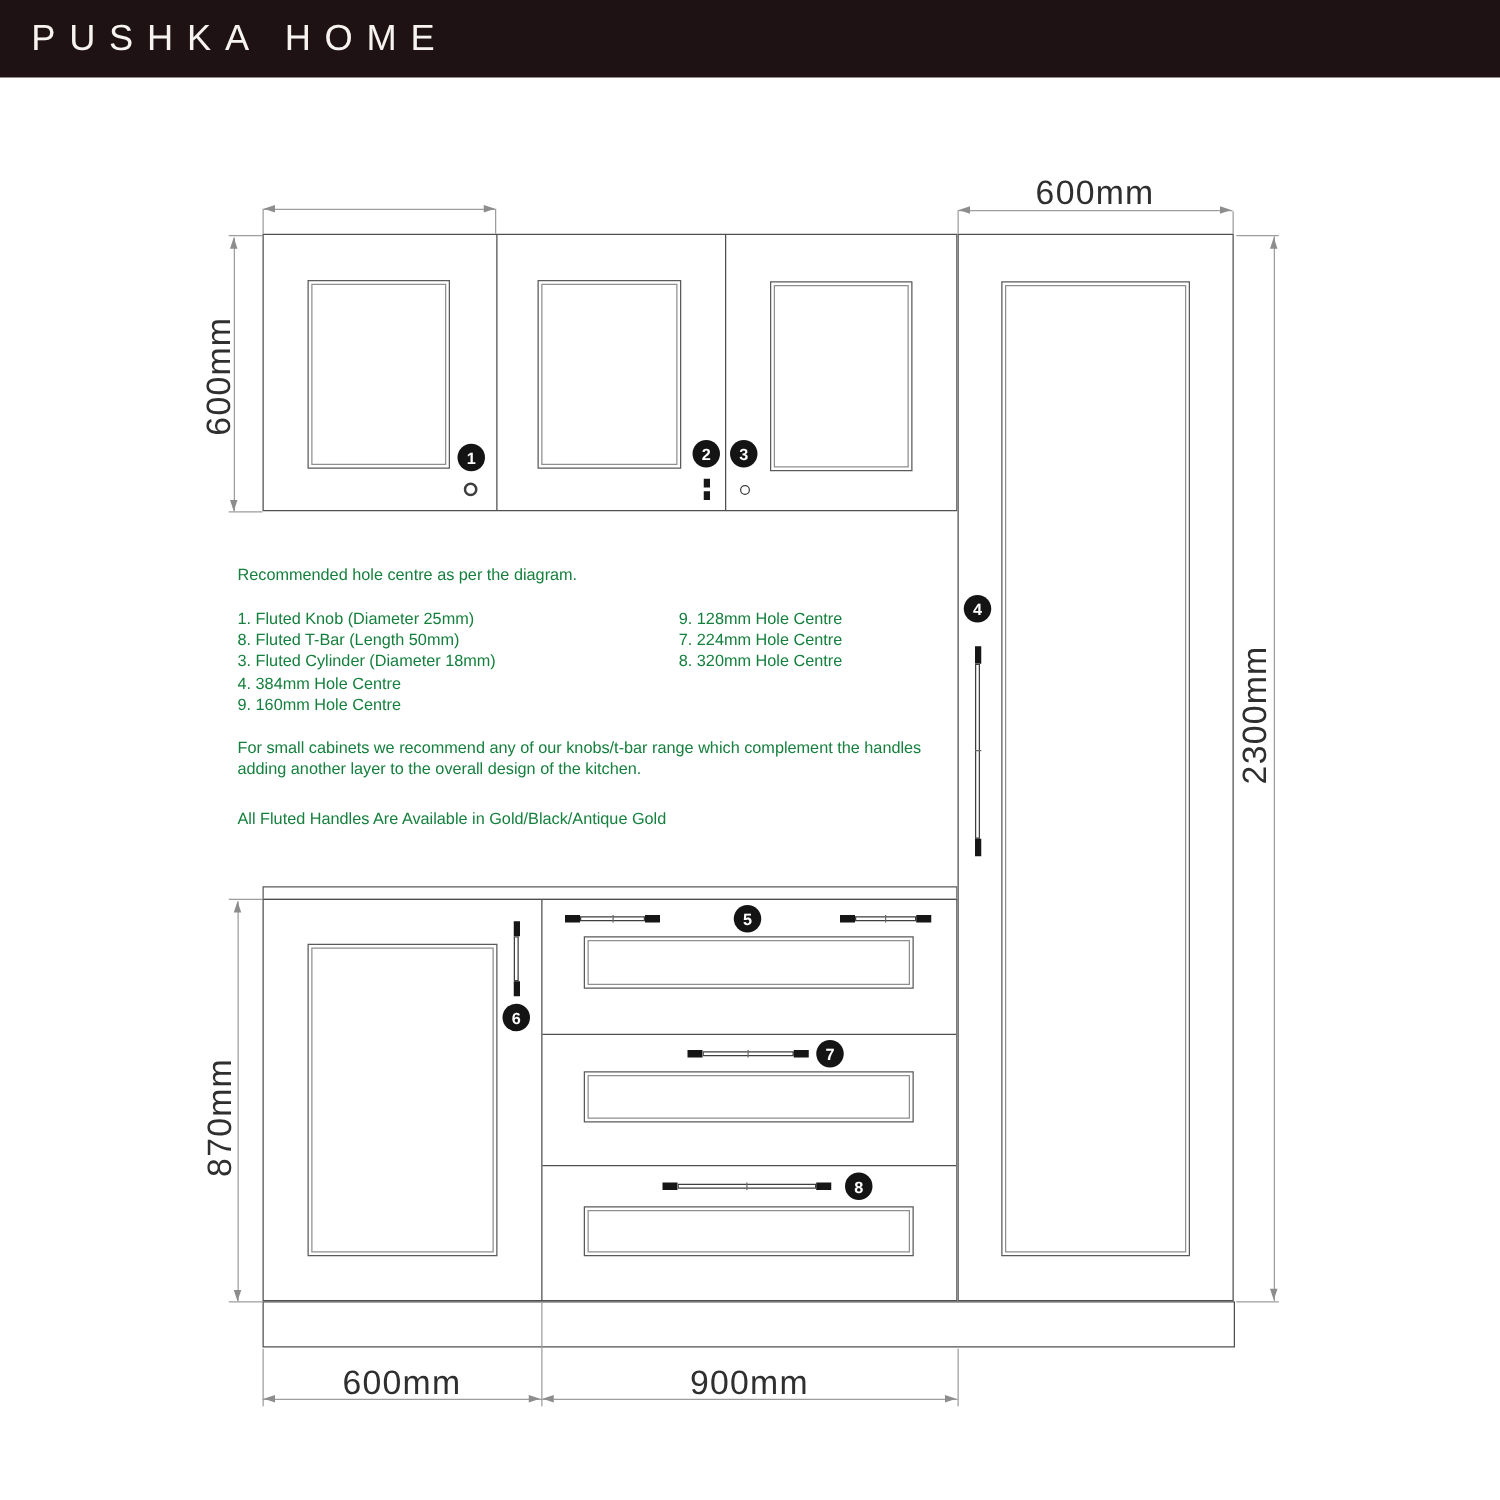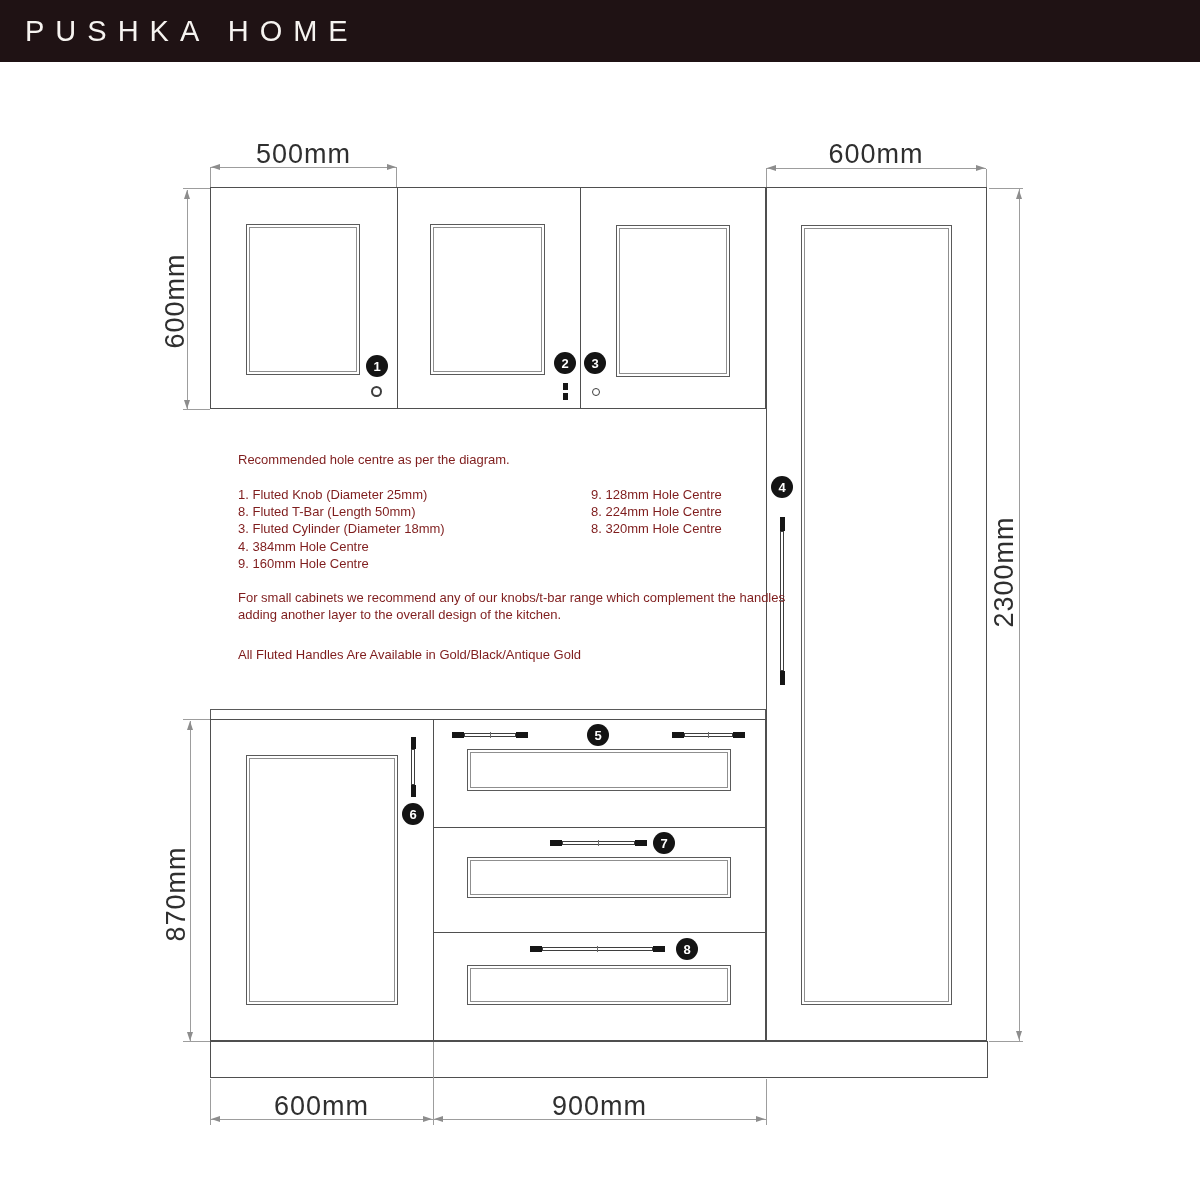--- a/index.html
+++ b/index.html
@@ -136,7 +136,6 @@
   <div class="badge" style="left:653px;top:832px;">7</div>
   <div class="badge" style="left:676px;top:938px;">8</div>
 
-  <div class="dim-label" style="left:210px;top:139px;width:187px;">500mm</div>
   <div class="dimh" style="left:210px;top:167px;width:187px;"></div>
   <div class="dimv" style="left:210px;top:168px;height:19px;"></div>
   <div class="dimv" style="left:396px;top:168px;height:19px;"></div>

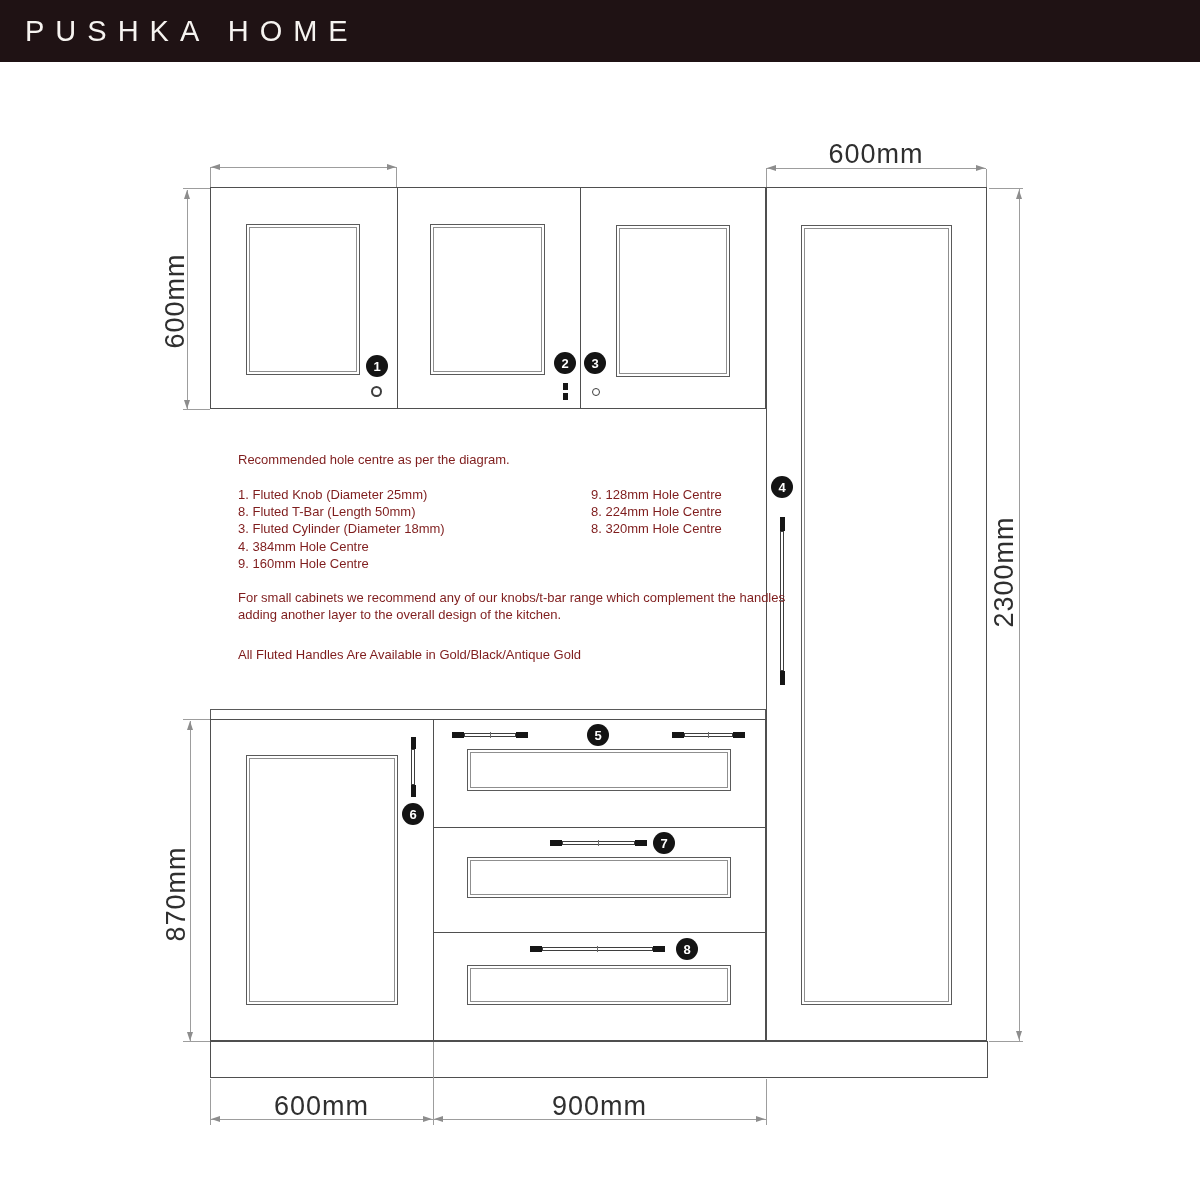--- a/index.html
+++ b/index.html
@@ -44,7 +44,7 @@
   .tickh{position:absolute;height:1px;background:#6a6a6a;}
 
   
-  .note-text{position:absolute;font-size:13px;color:#7f1d1d;line-height:17.2px;margin-left:48px;}
+  .note-text{position:absolute;font-size:13px;color:#15803d;line-height:17.2px;}
 </style>
 </head>
 <body>

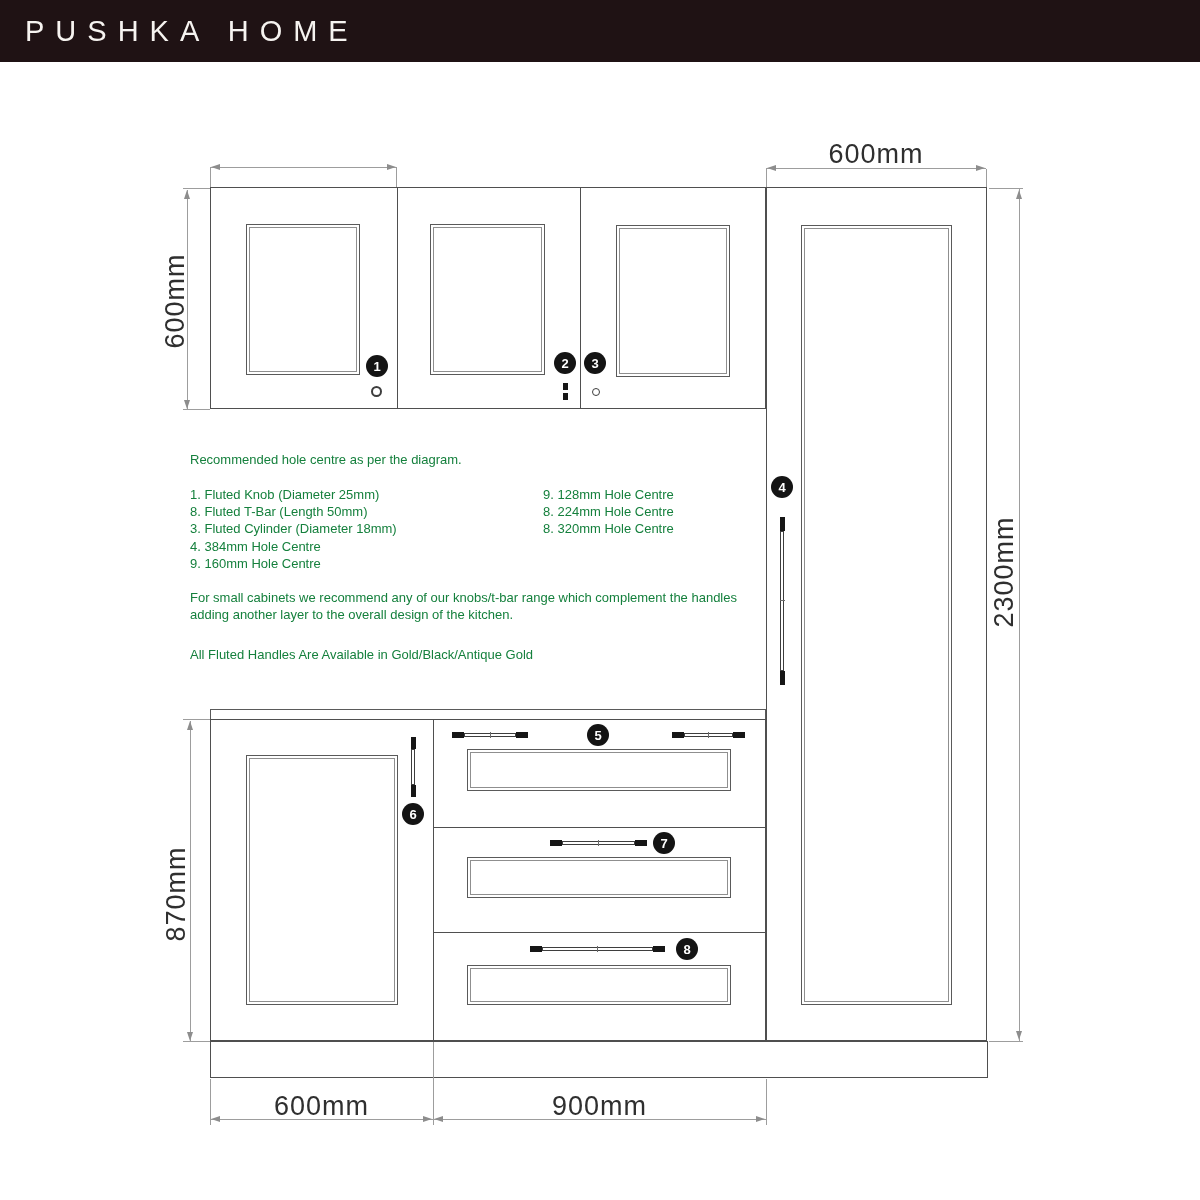--- a/index.html
+++ b/index.html
@@ -191,7 +191,7 @@
   </div>
   <div class="note-text" style="left:543px;top:486px;">
     <div>9. 128mm Hole Centre</div>
-    <div>8. 224mm Hole Centre</div>
+    <div>7. 224mm Hole Centre</div>
     <div>8. 320mm Hole Centre</div>
   </div>
   <div class="note-text" style="left:190px;top:646px;">All Fluted Handles Are Available in Gold/Black/Antique Gold</div>

